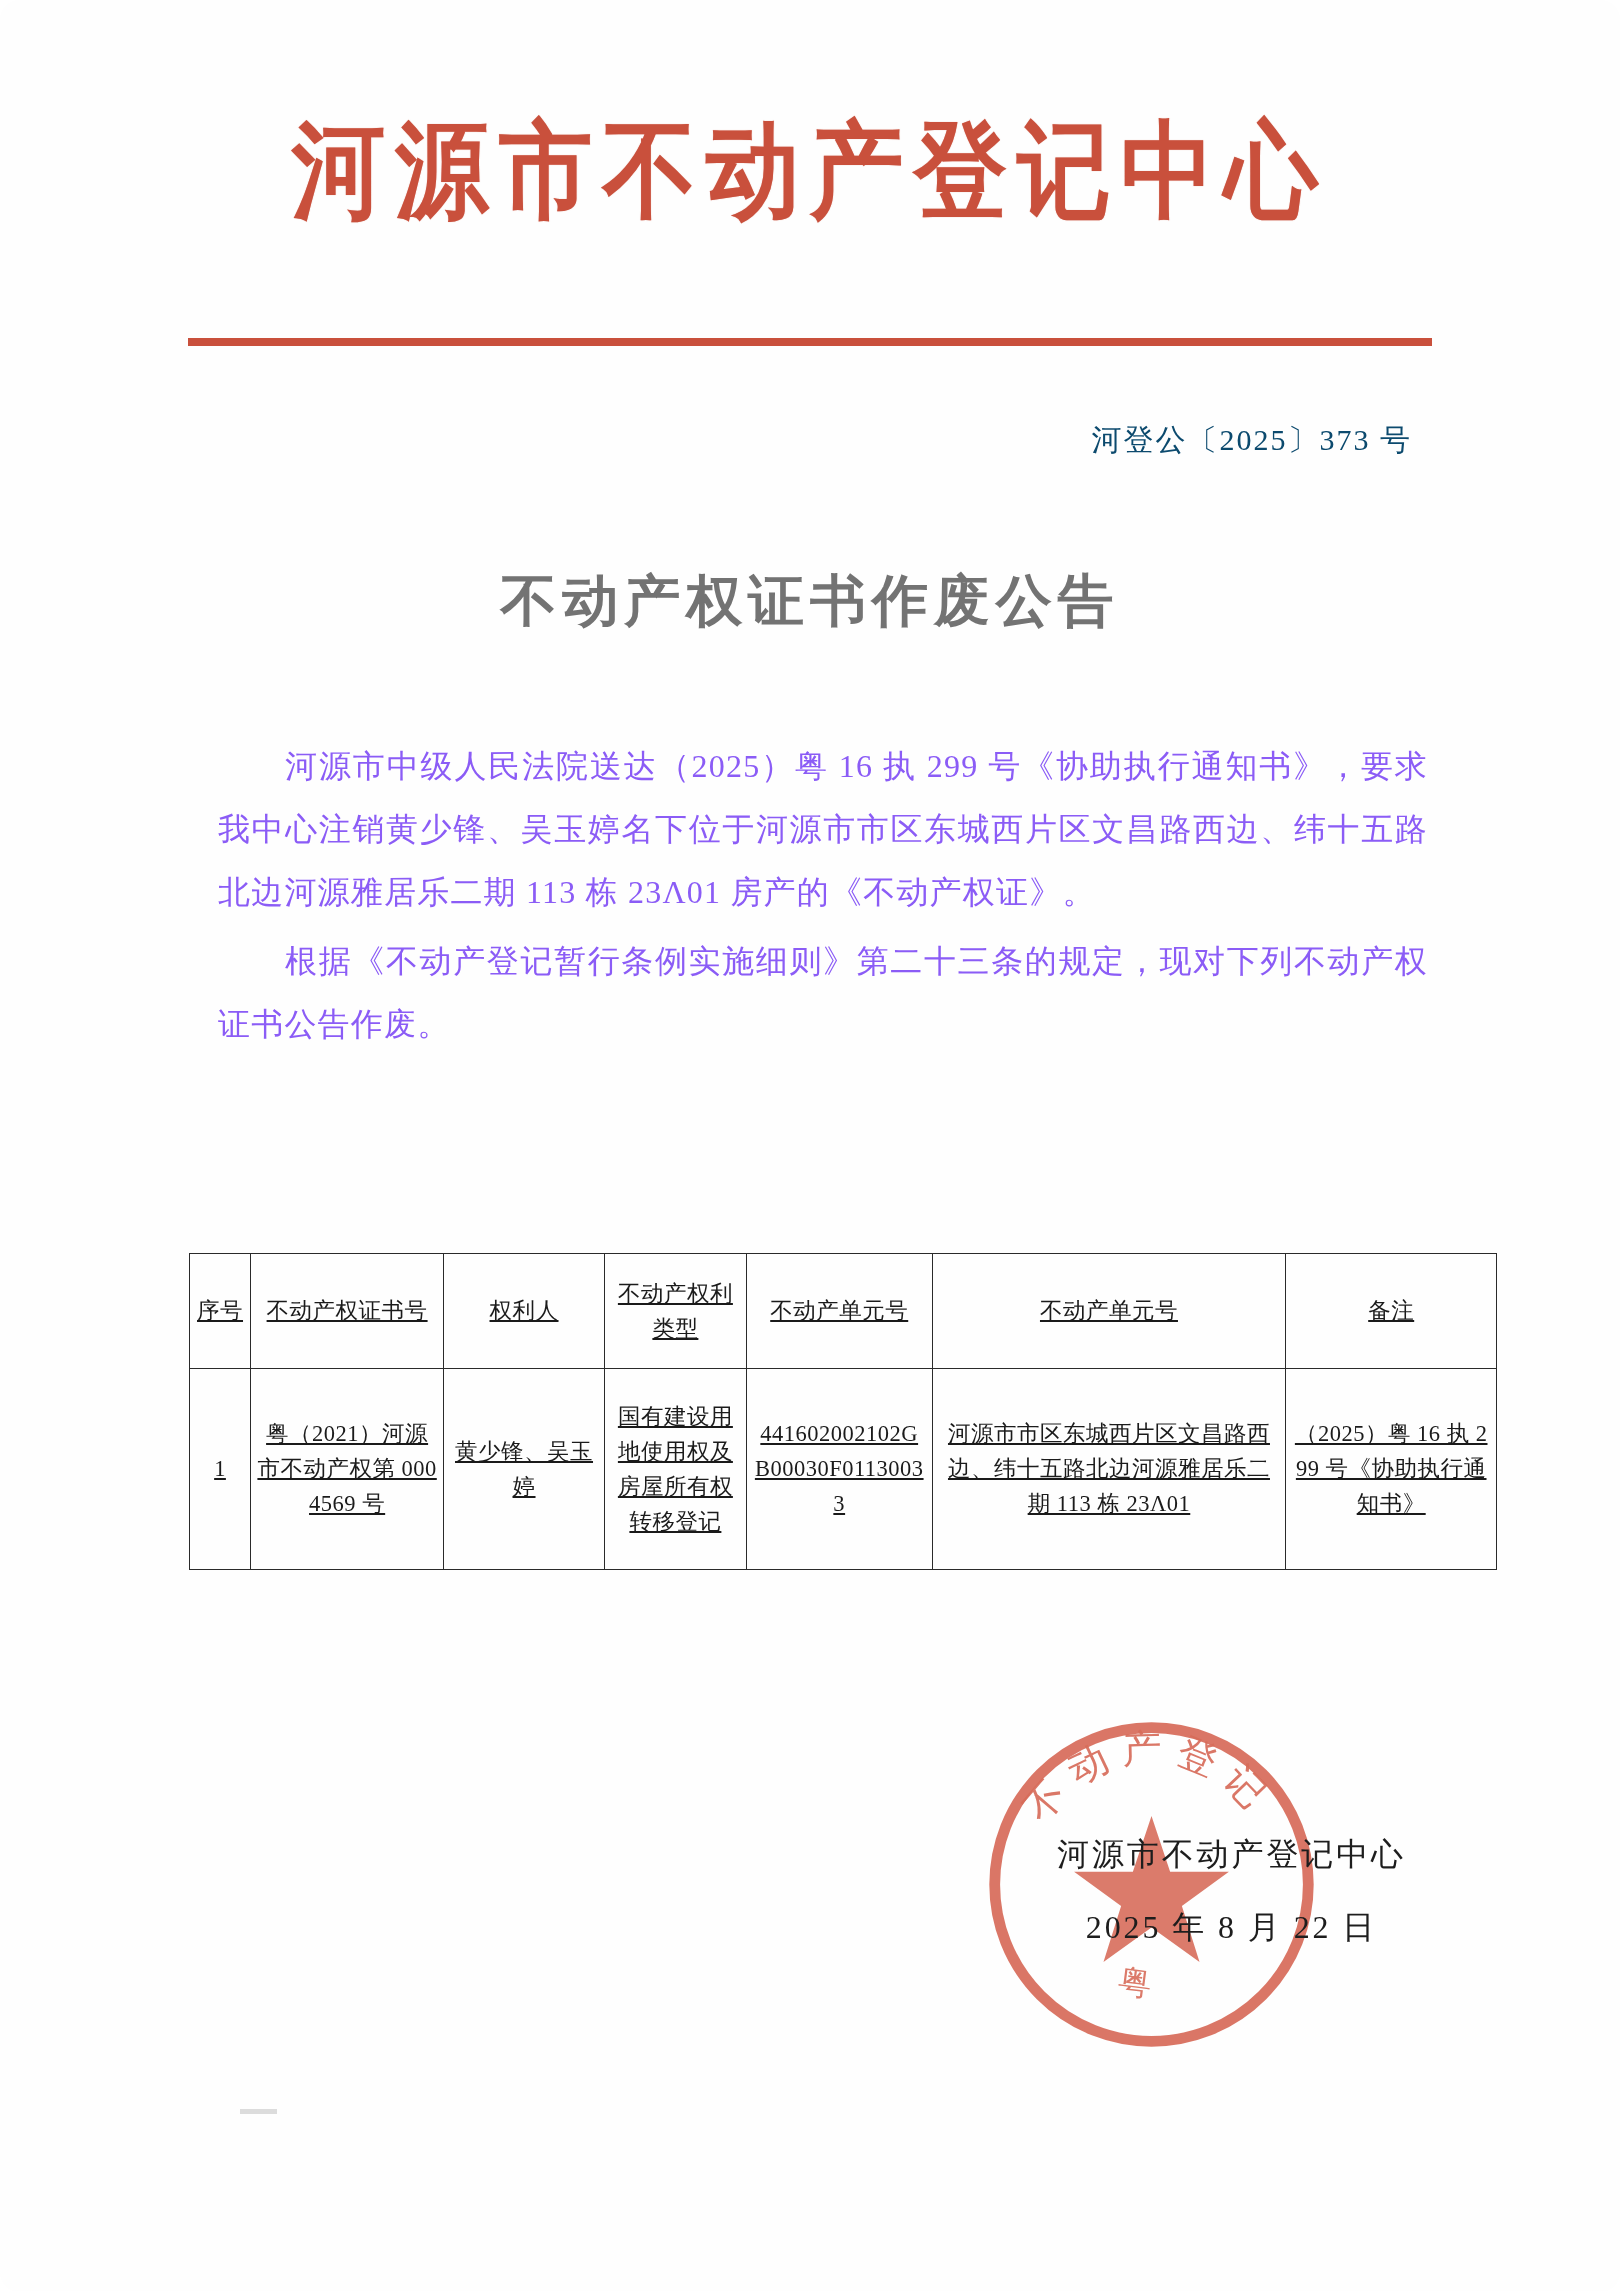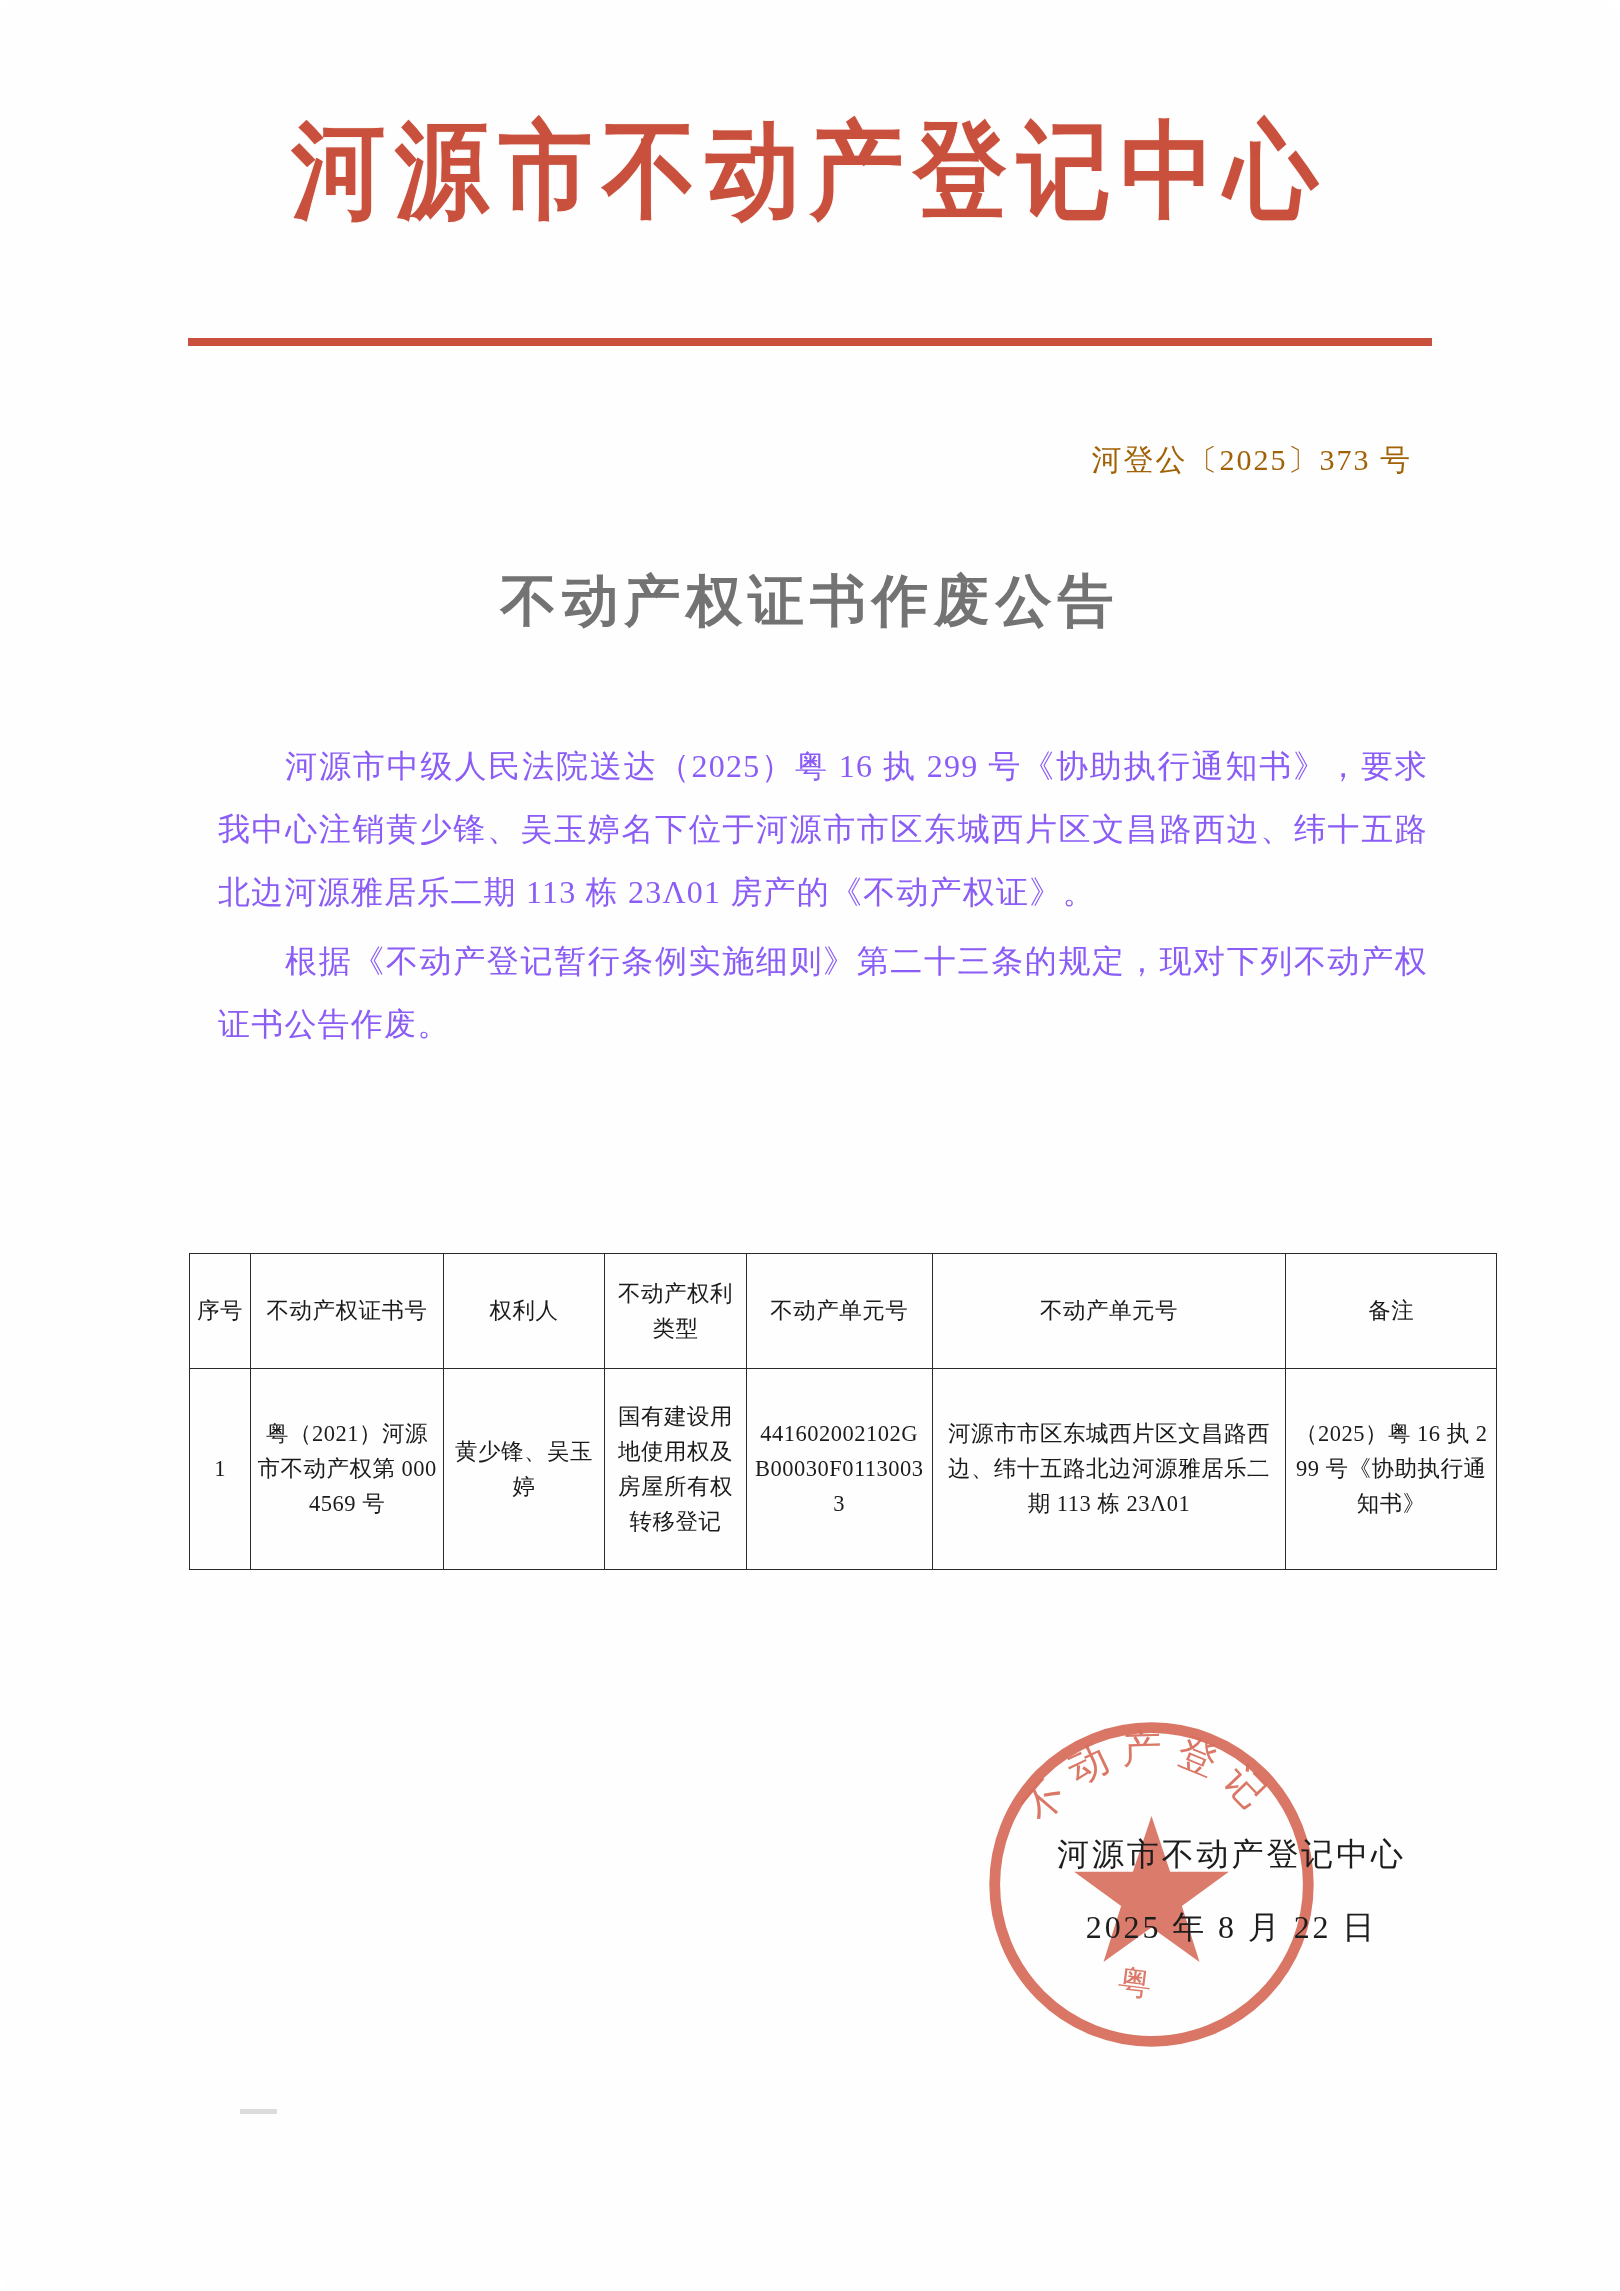--- a/index.html
+++ b/index.html
@@ -54,10 +54,10 @@
   .docnum {
     position: absolute;
     right: 208px;
-    top: 440px;
+    top: 420px;
     font-size: 30px;
     letter-spacing: 2px;
-    color: #a16207;
+    color: #0c4a6e;
     white-space: nowrap;
   }
 

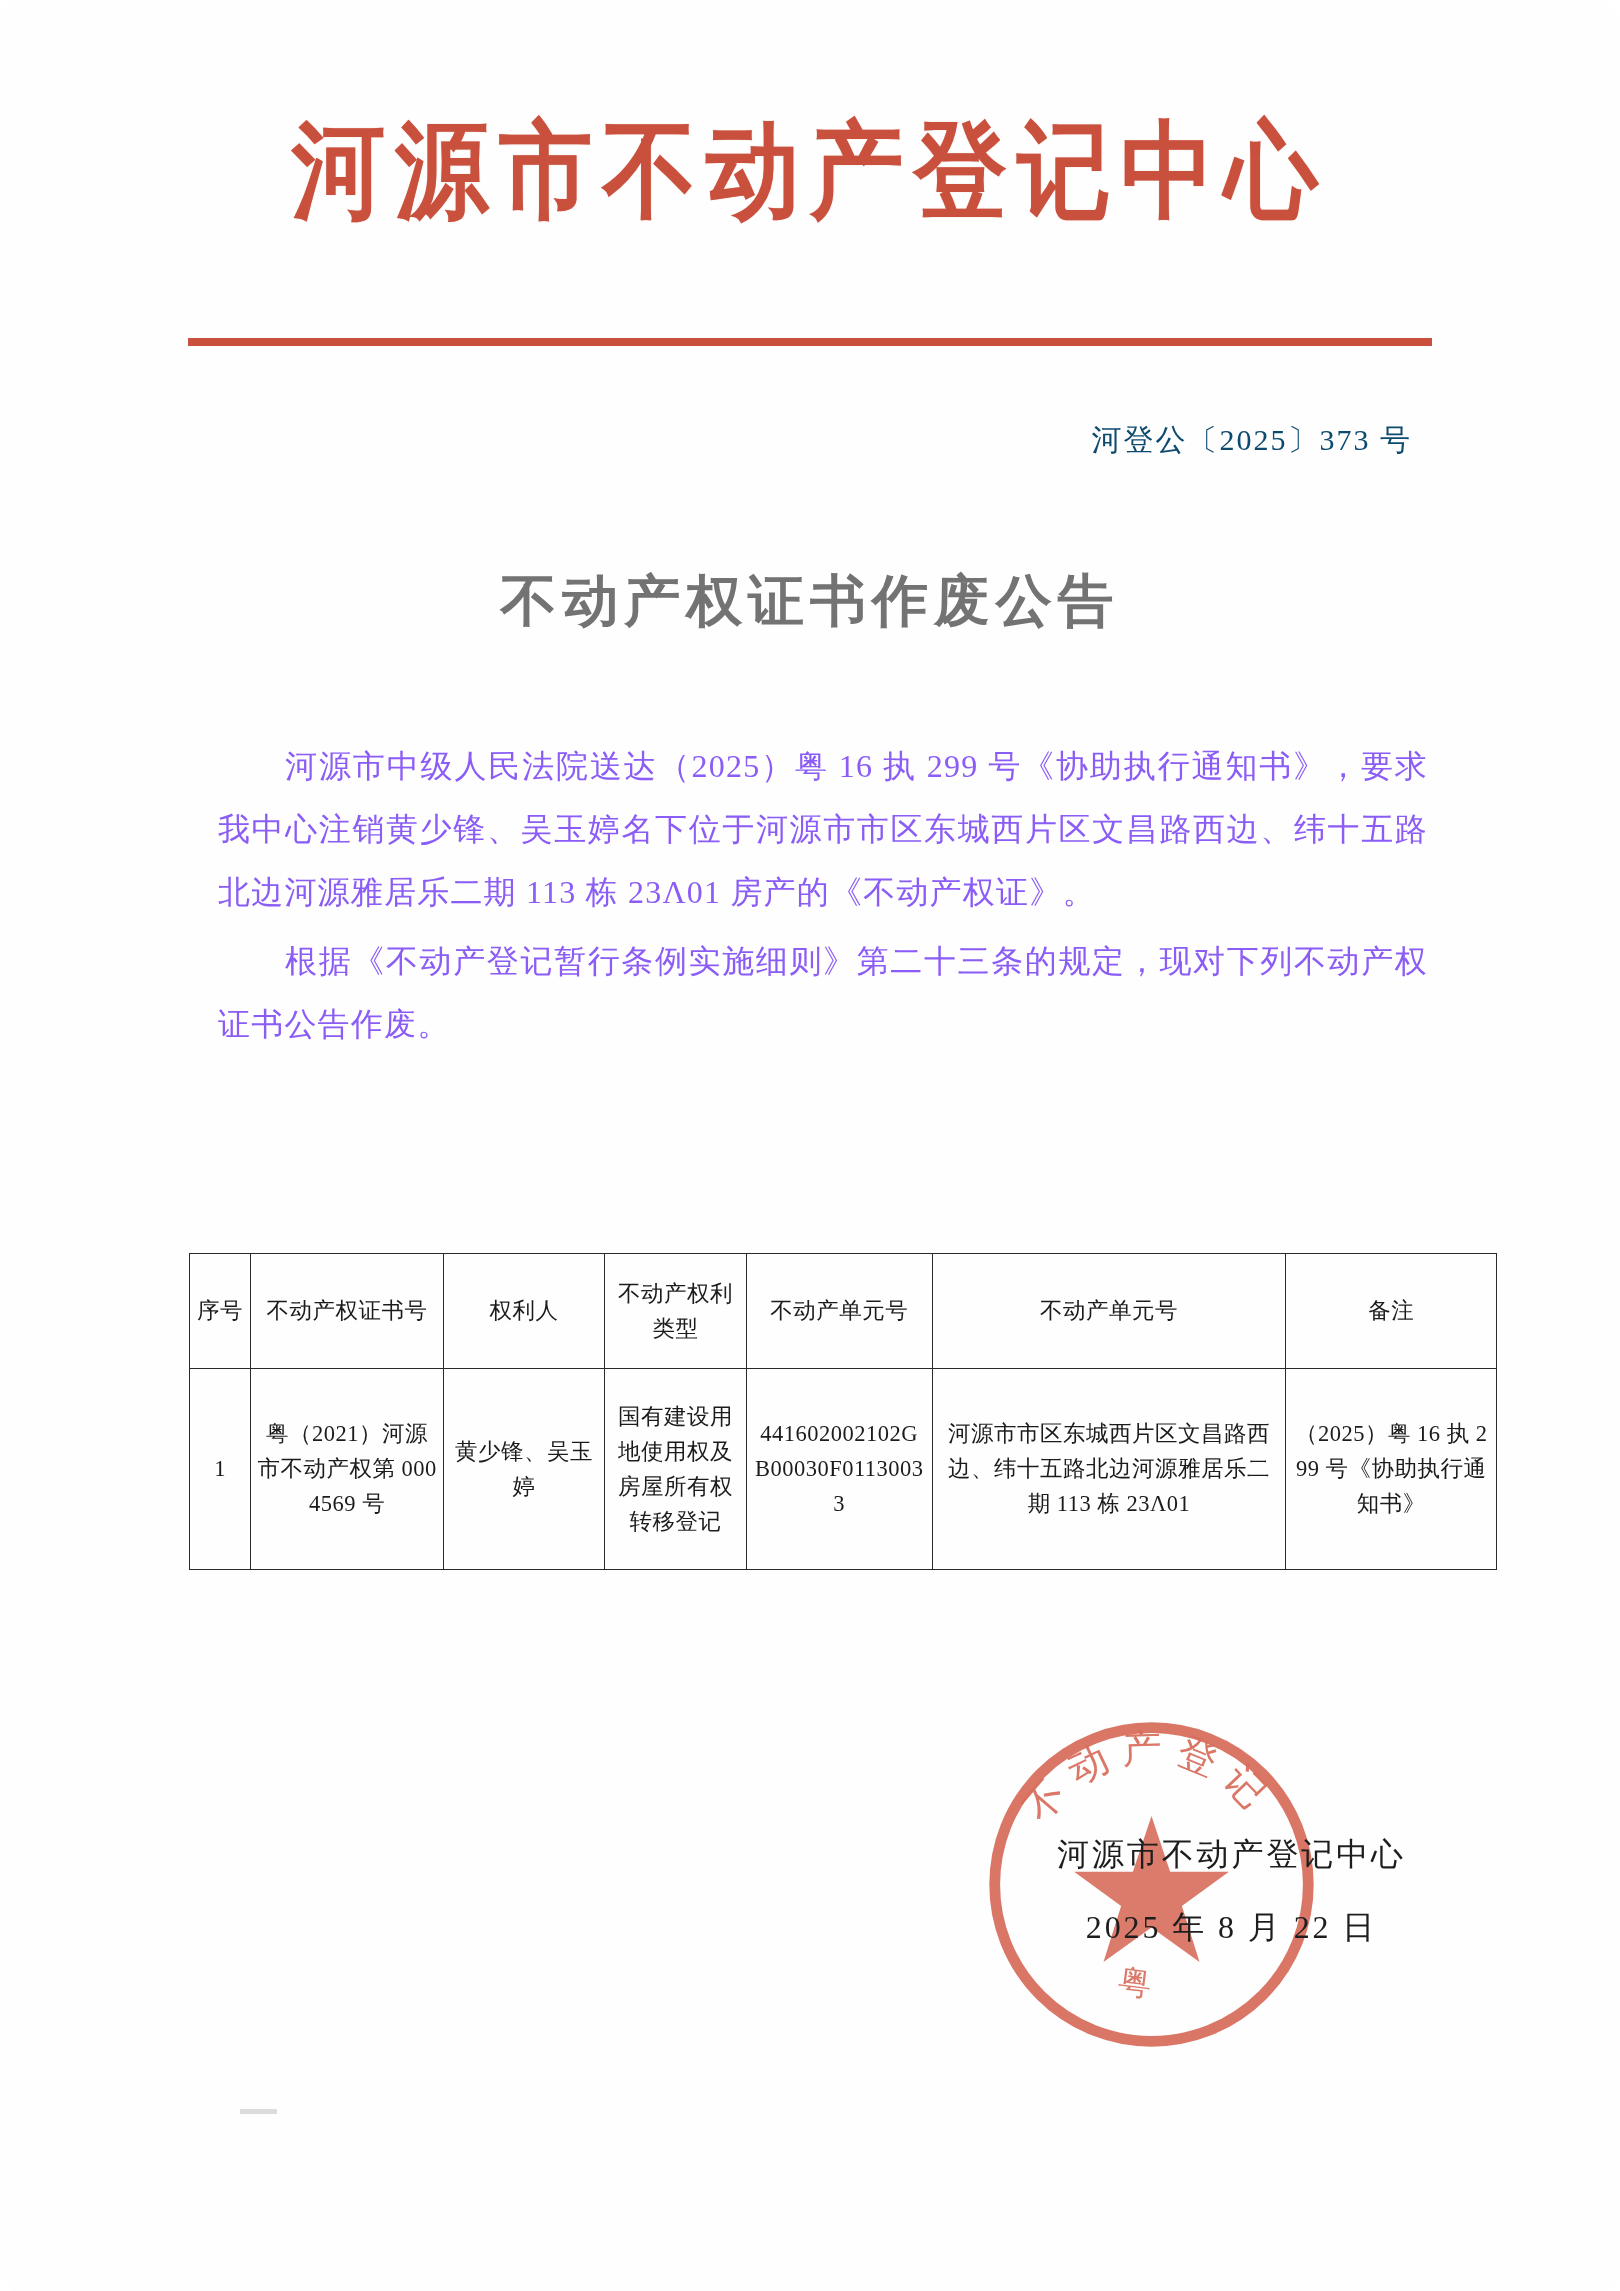--- a/index.html
+++ b/index.html
@@ -98,6 +98,7 @@
     left: 189px;
     top: 1253px;
     width: 1308px;
+    text-decoration: underline;
   }
   table.notice-table {
     width: 100%;

